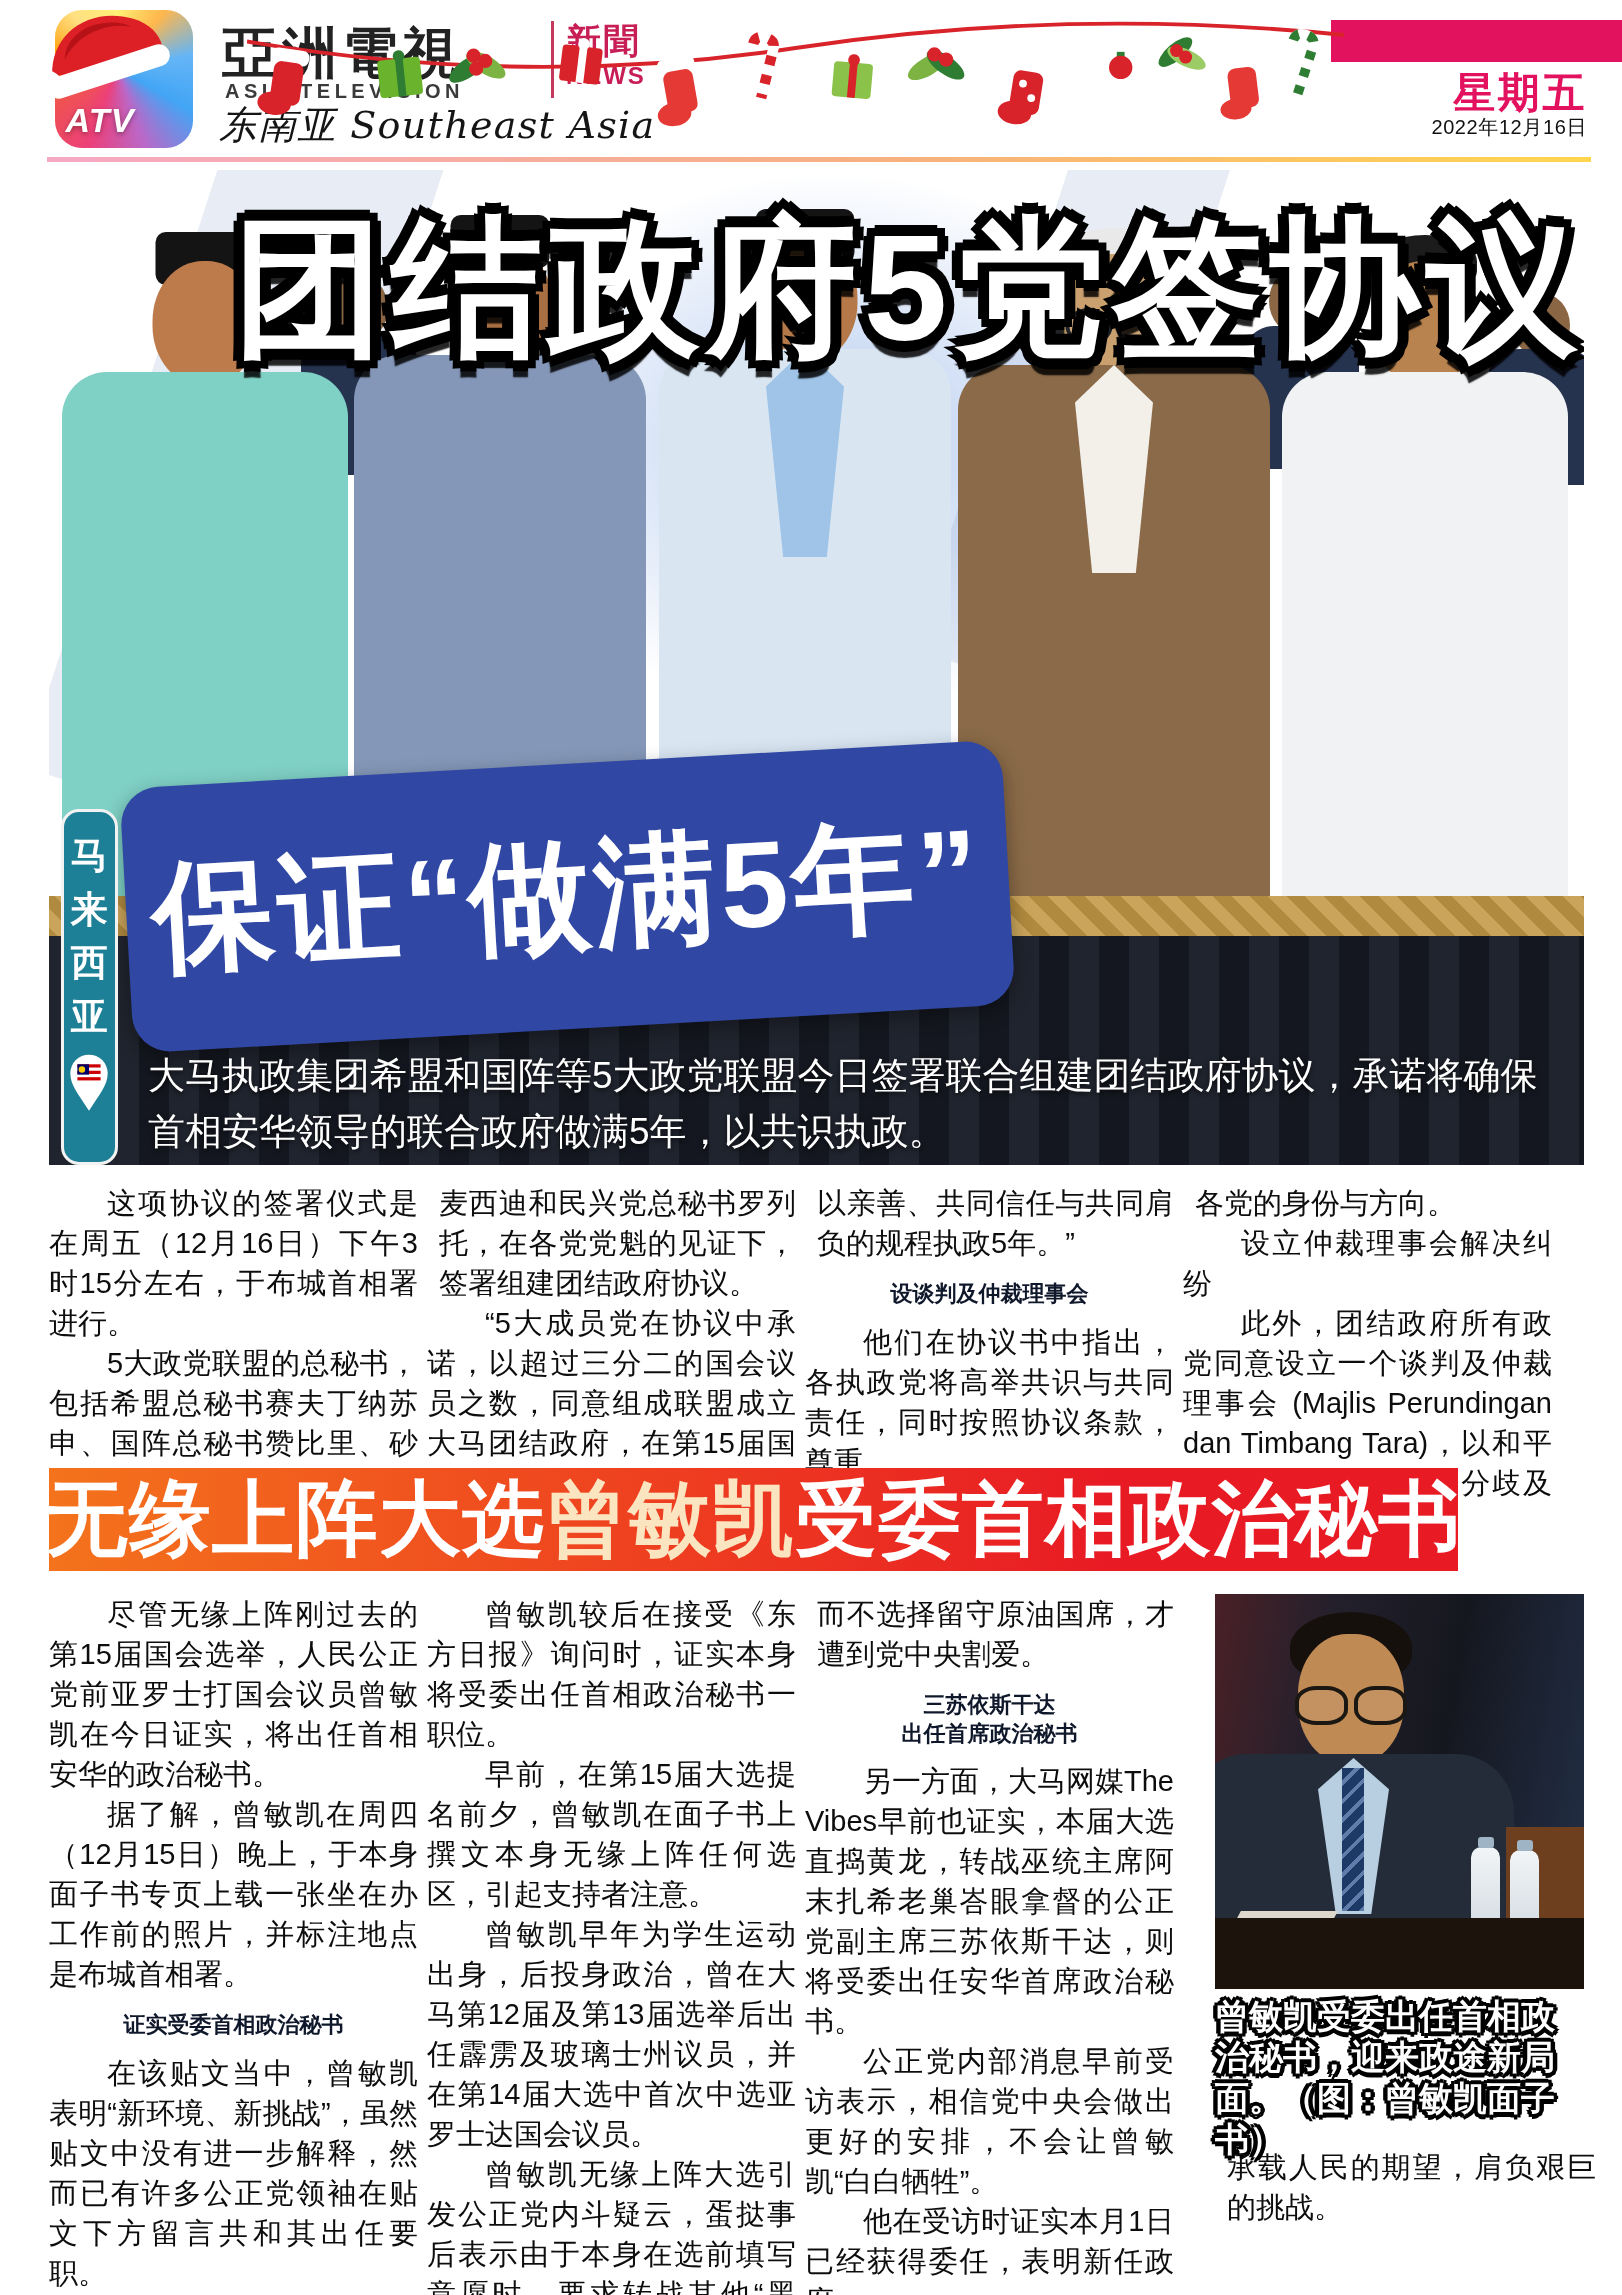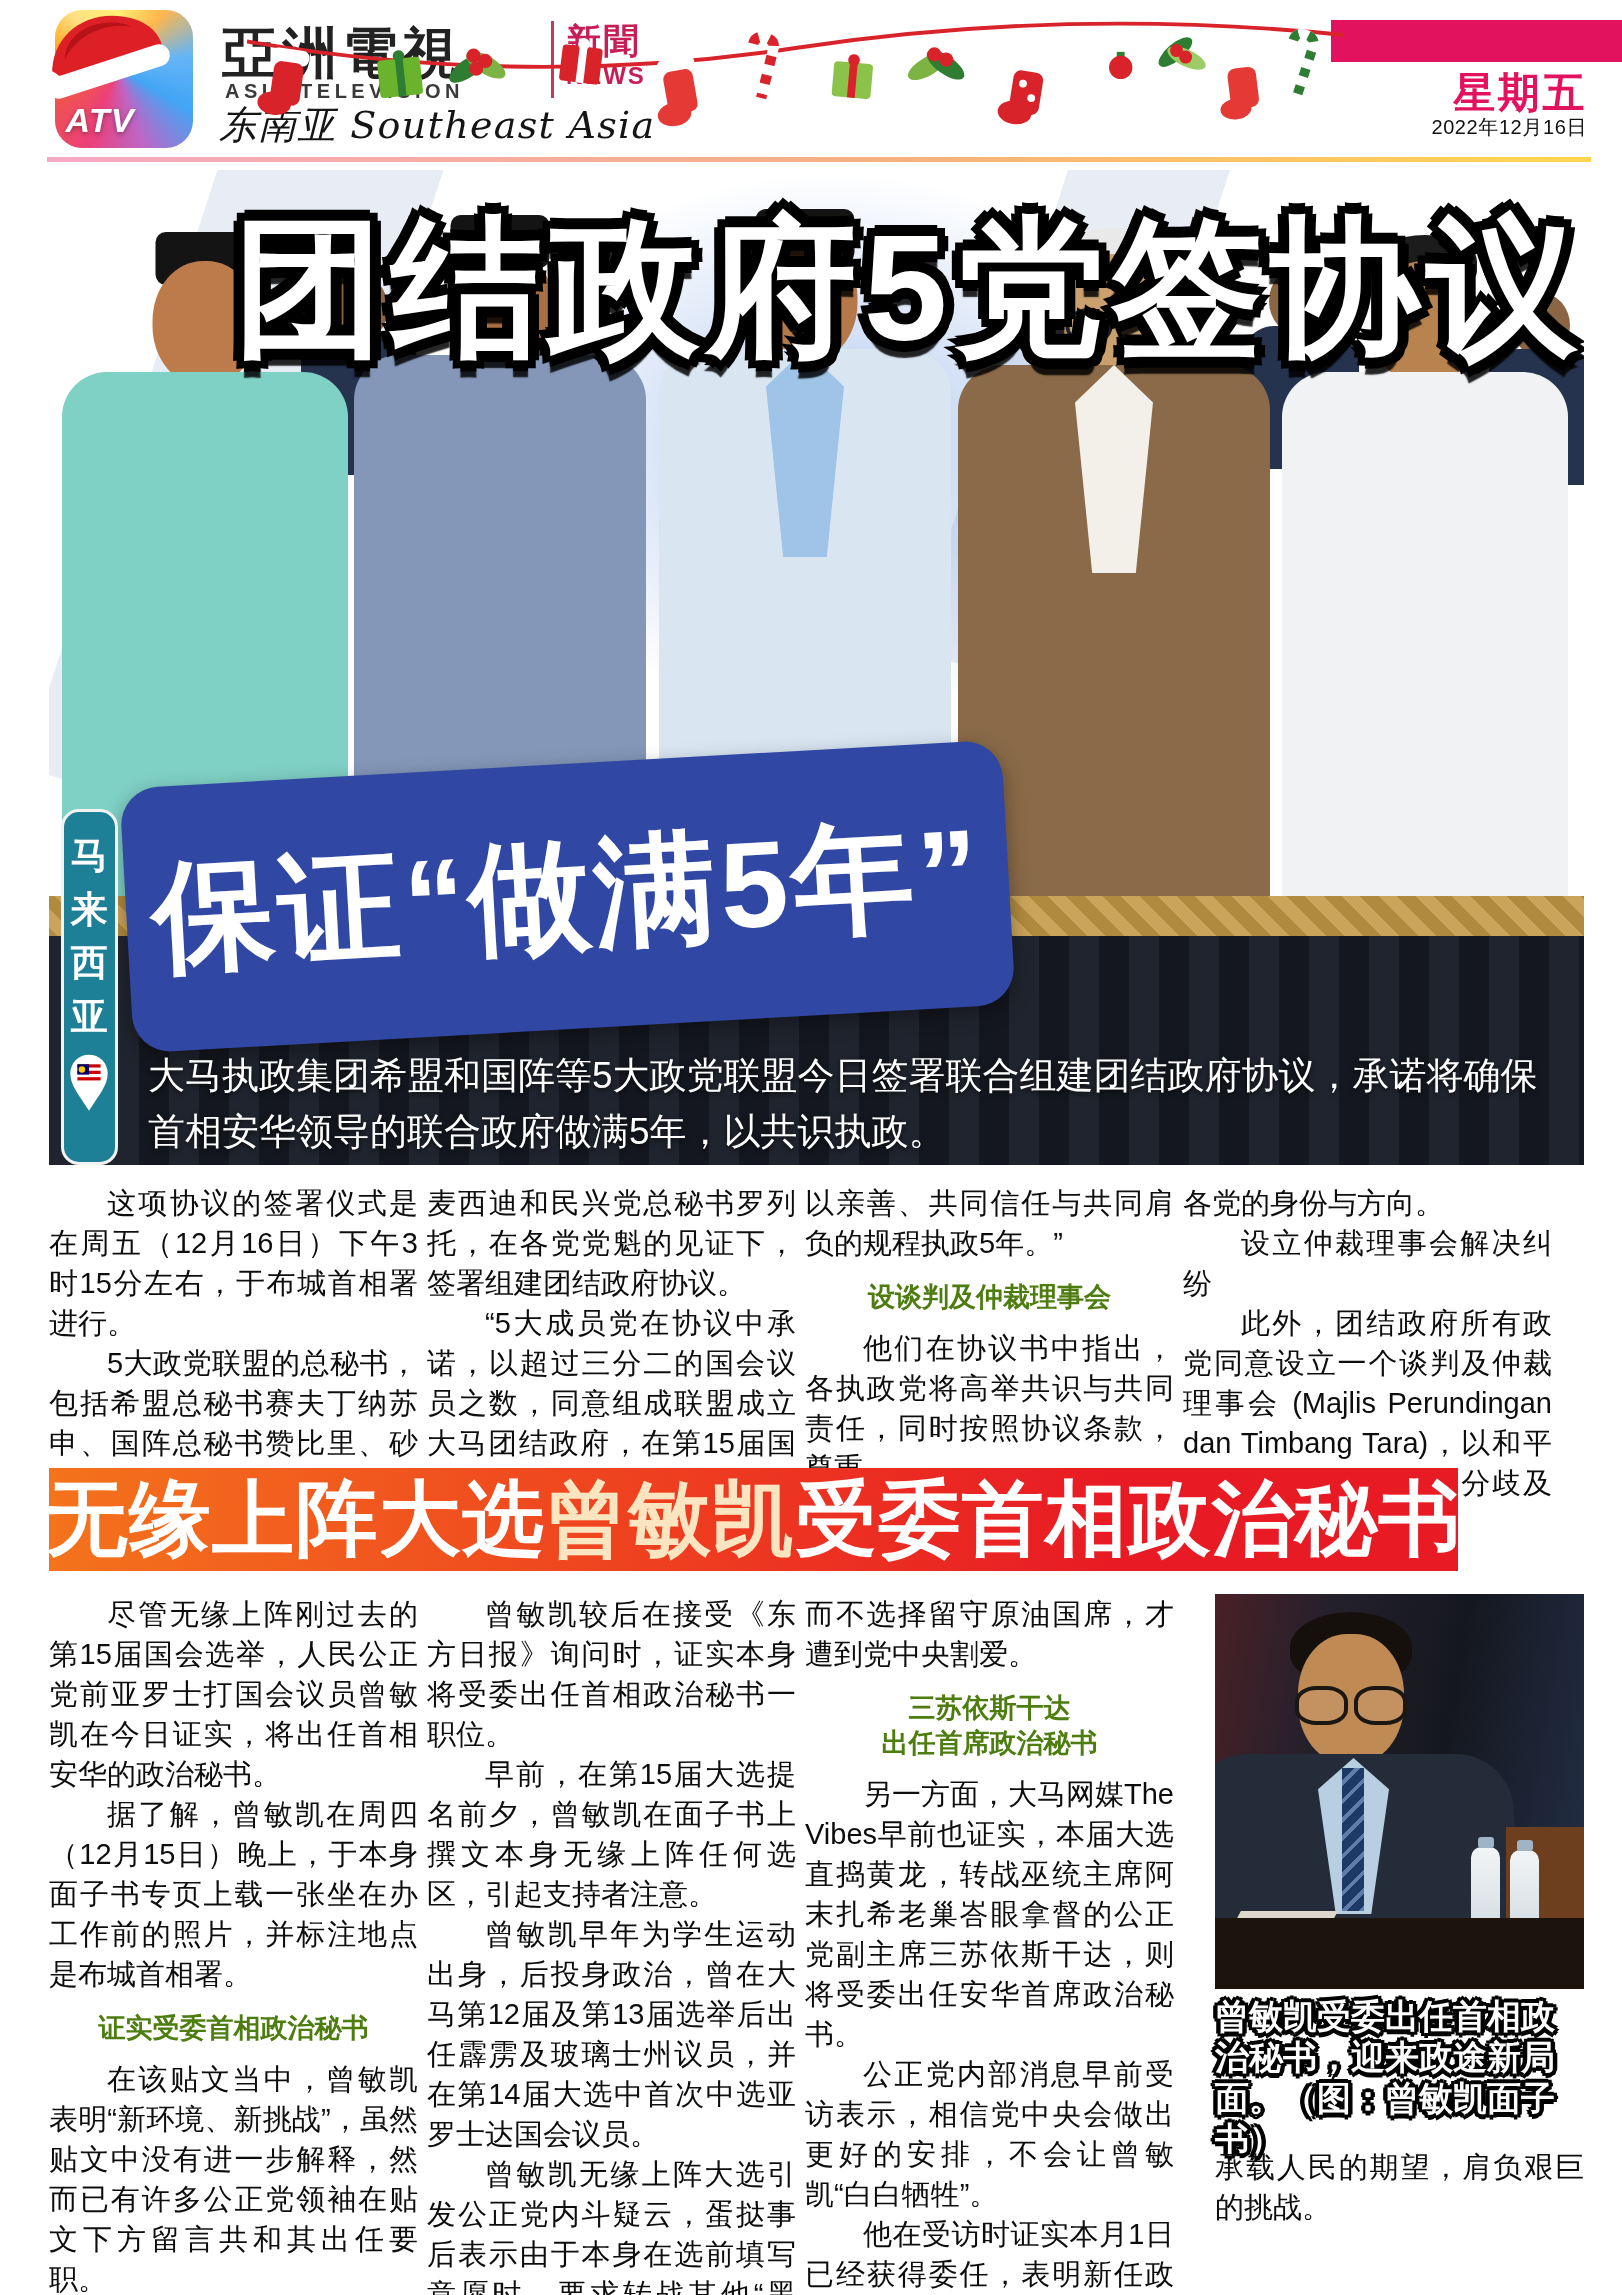--- a/index.html
+++ b/index.html
@@ -72,7 +72,7 @@
   .col{width:369px;flex:0 0 369px;}
   .body-p{margin:0;font-size:29px;line-height:40px;text-align:justify;text-justify:inter-character;
     text-indent:2em;color:#0d0d0d;}
-  .body-p.cont{text-indent:0;}
+  .body-p.cont{text-indent:0;margin-left:12px;}
   .subhead{margin:17px 0 13px;font-size:27px;font-weight:bold;text-align:center;color:#4d7c0f;
     line-height:1.3;white-space:pre-line;}
 

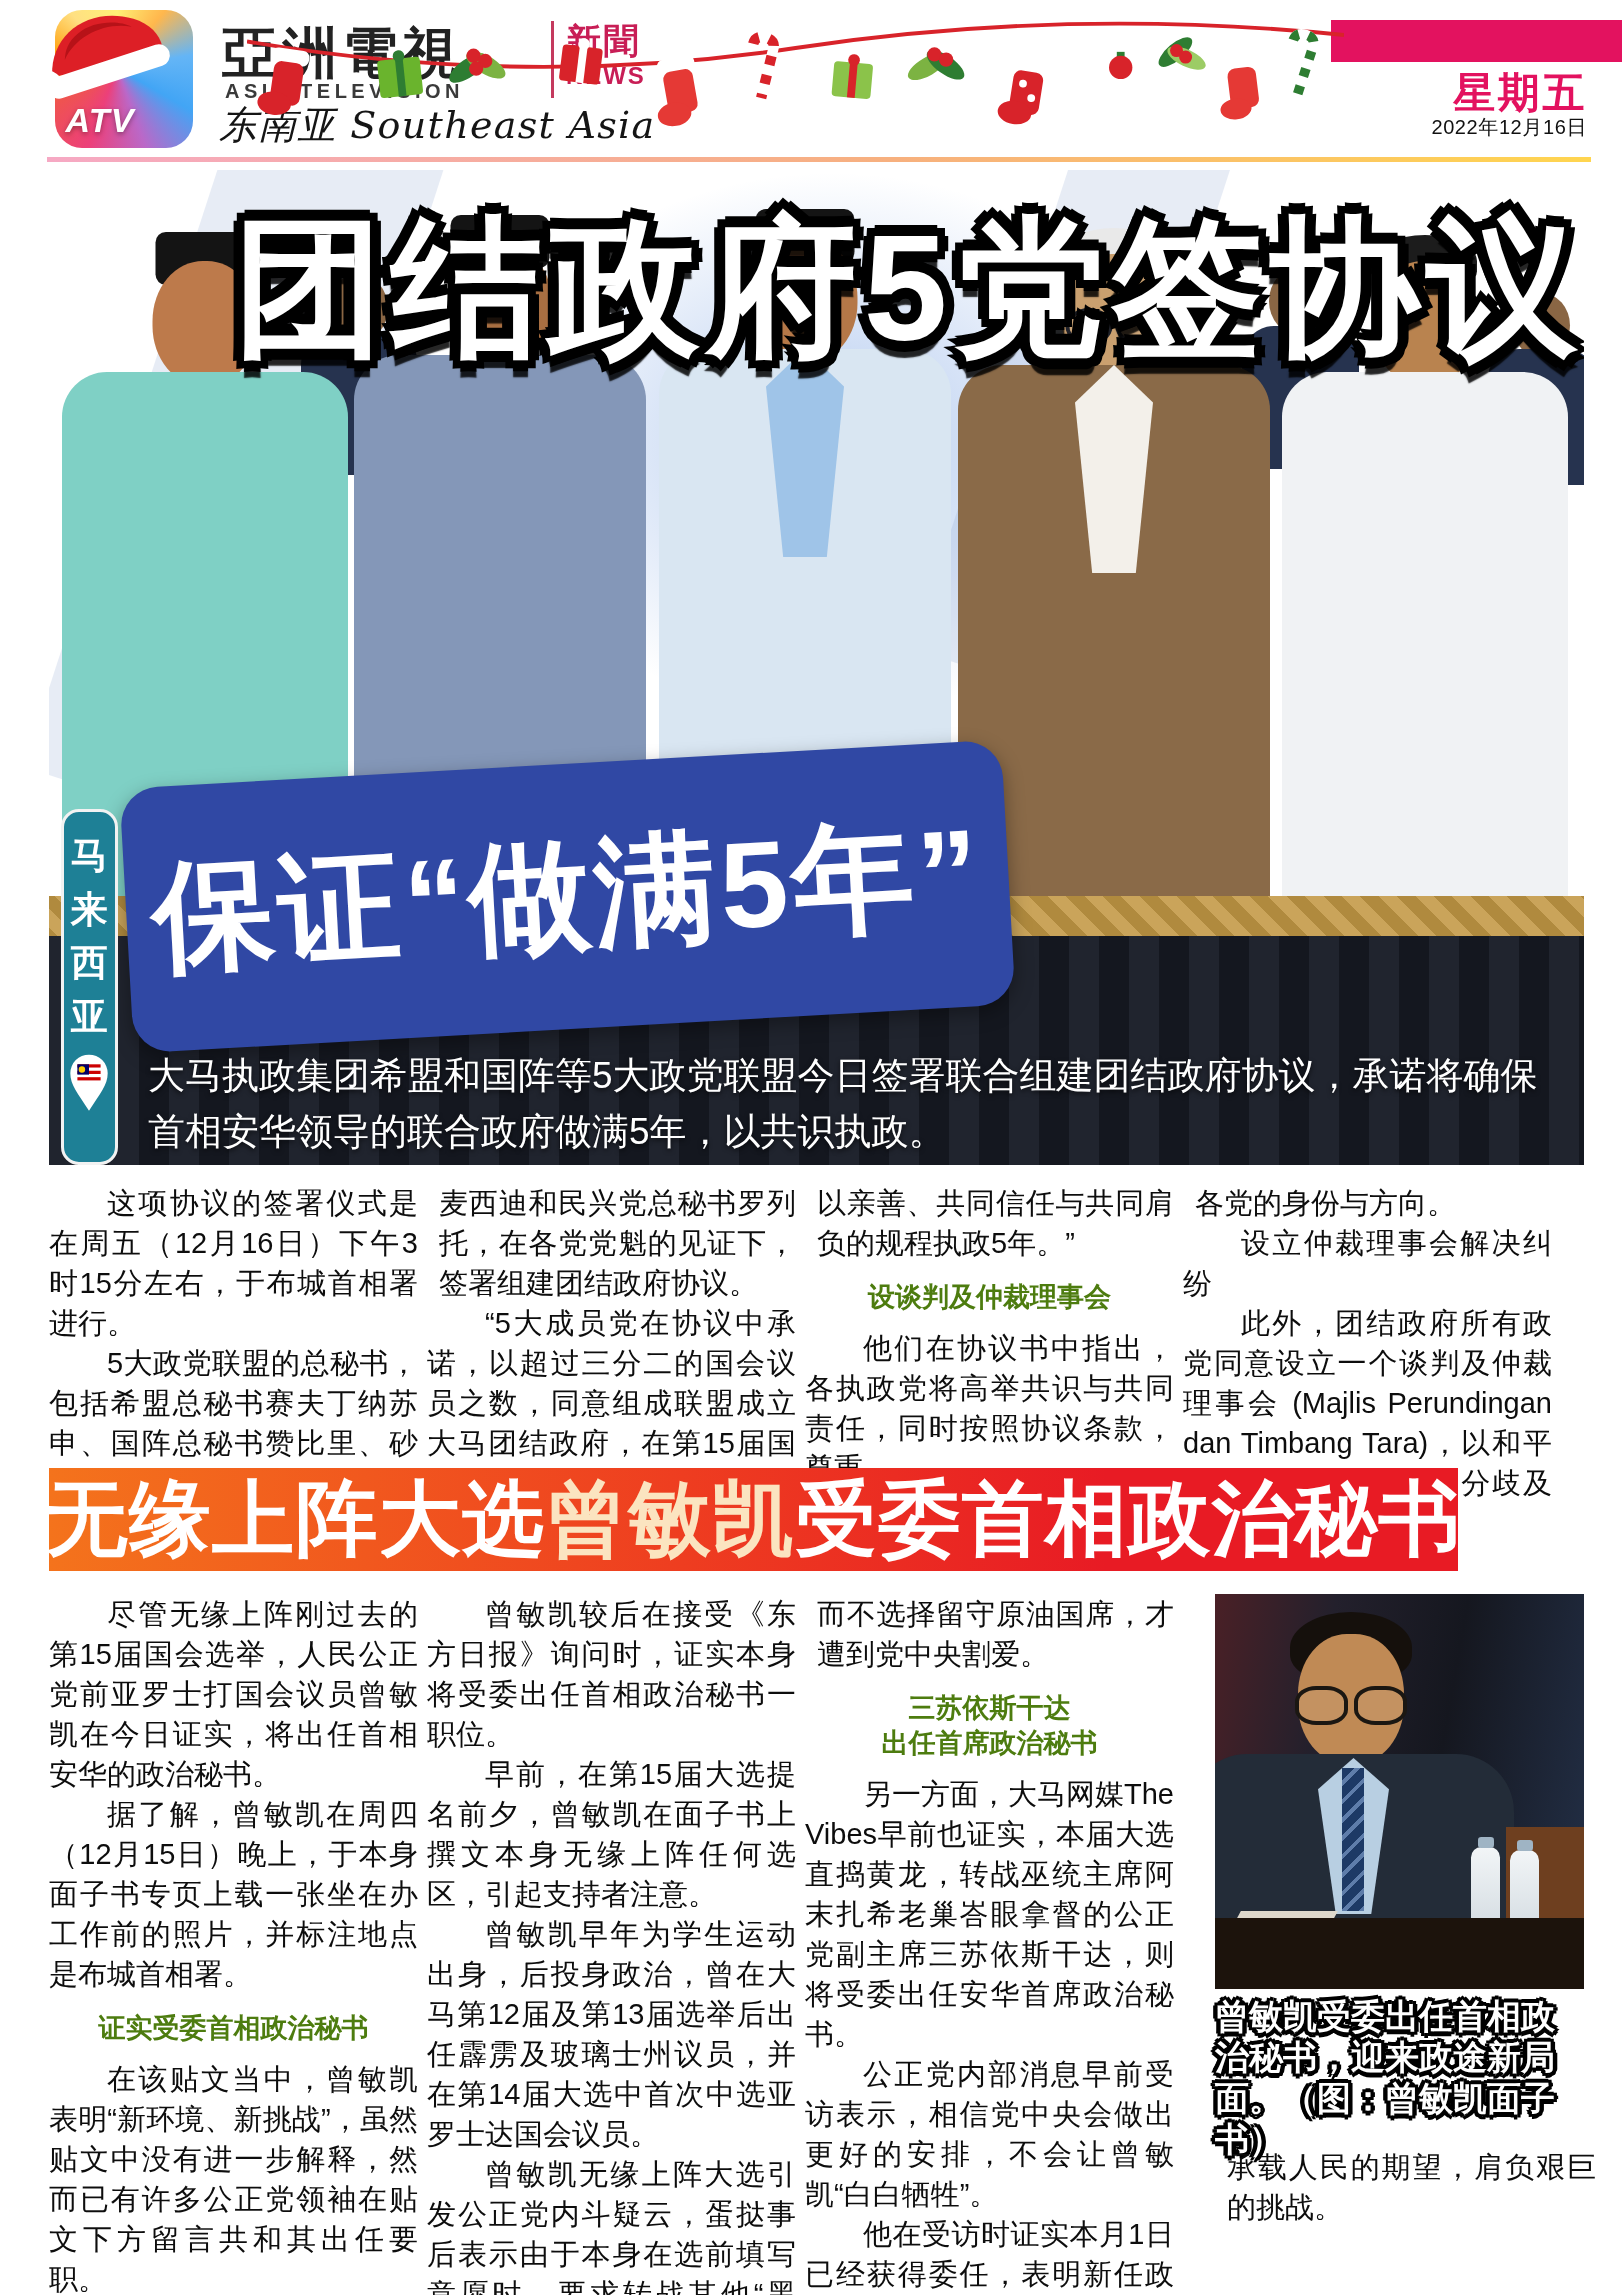--- a/index.html
+++ b/index.html
@@ -73,7 +73,7 @@
   .body-p{margin:0;font-size:29px;line-height:40px;text-align:justify;text-justify:inter-character;
     text-indent:2em;color:#0d0d0d;}
   .body-p.cont{text-indent:0;margin-left:12px;}
-  .subhead{margin:17px 0 13px;font-size:27px;font-weight:bold;text-align:center;color:#4d7c0f;
+  .subhead{margin:17px 0 13px;font-size:22px;font-weight:bold;text-align:center;color:#0f172a;
     line-height:1.3;white-space:pre-line;}
 
   

